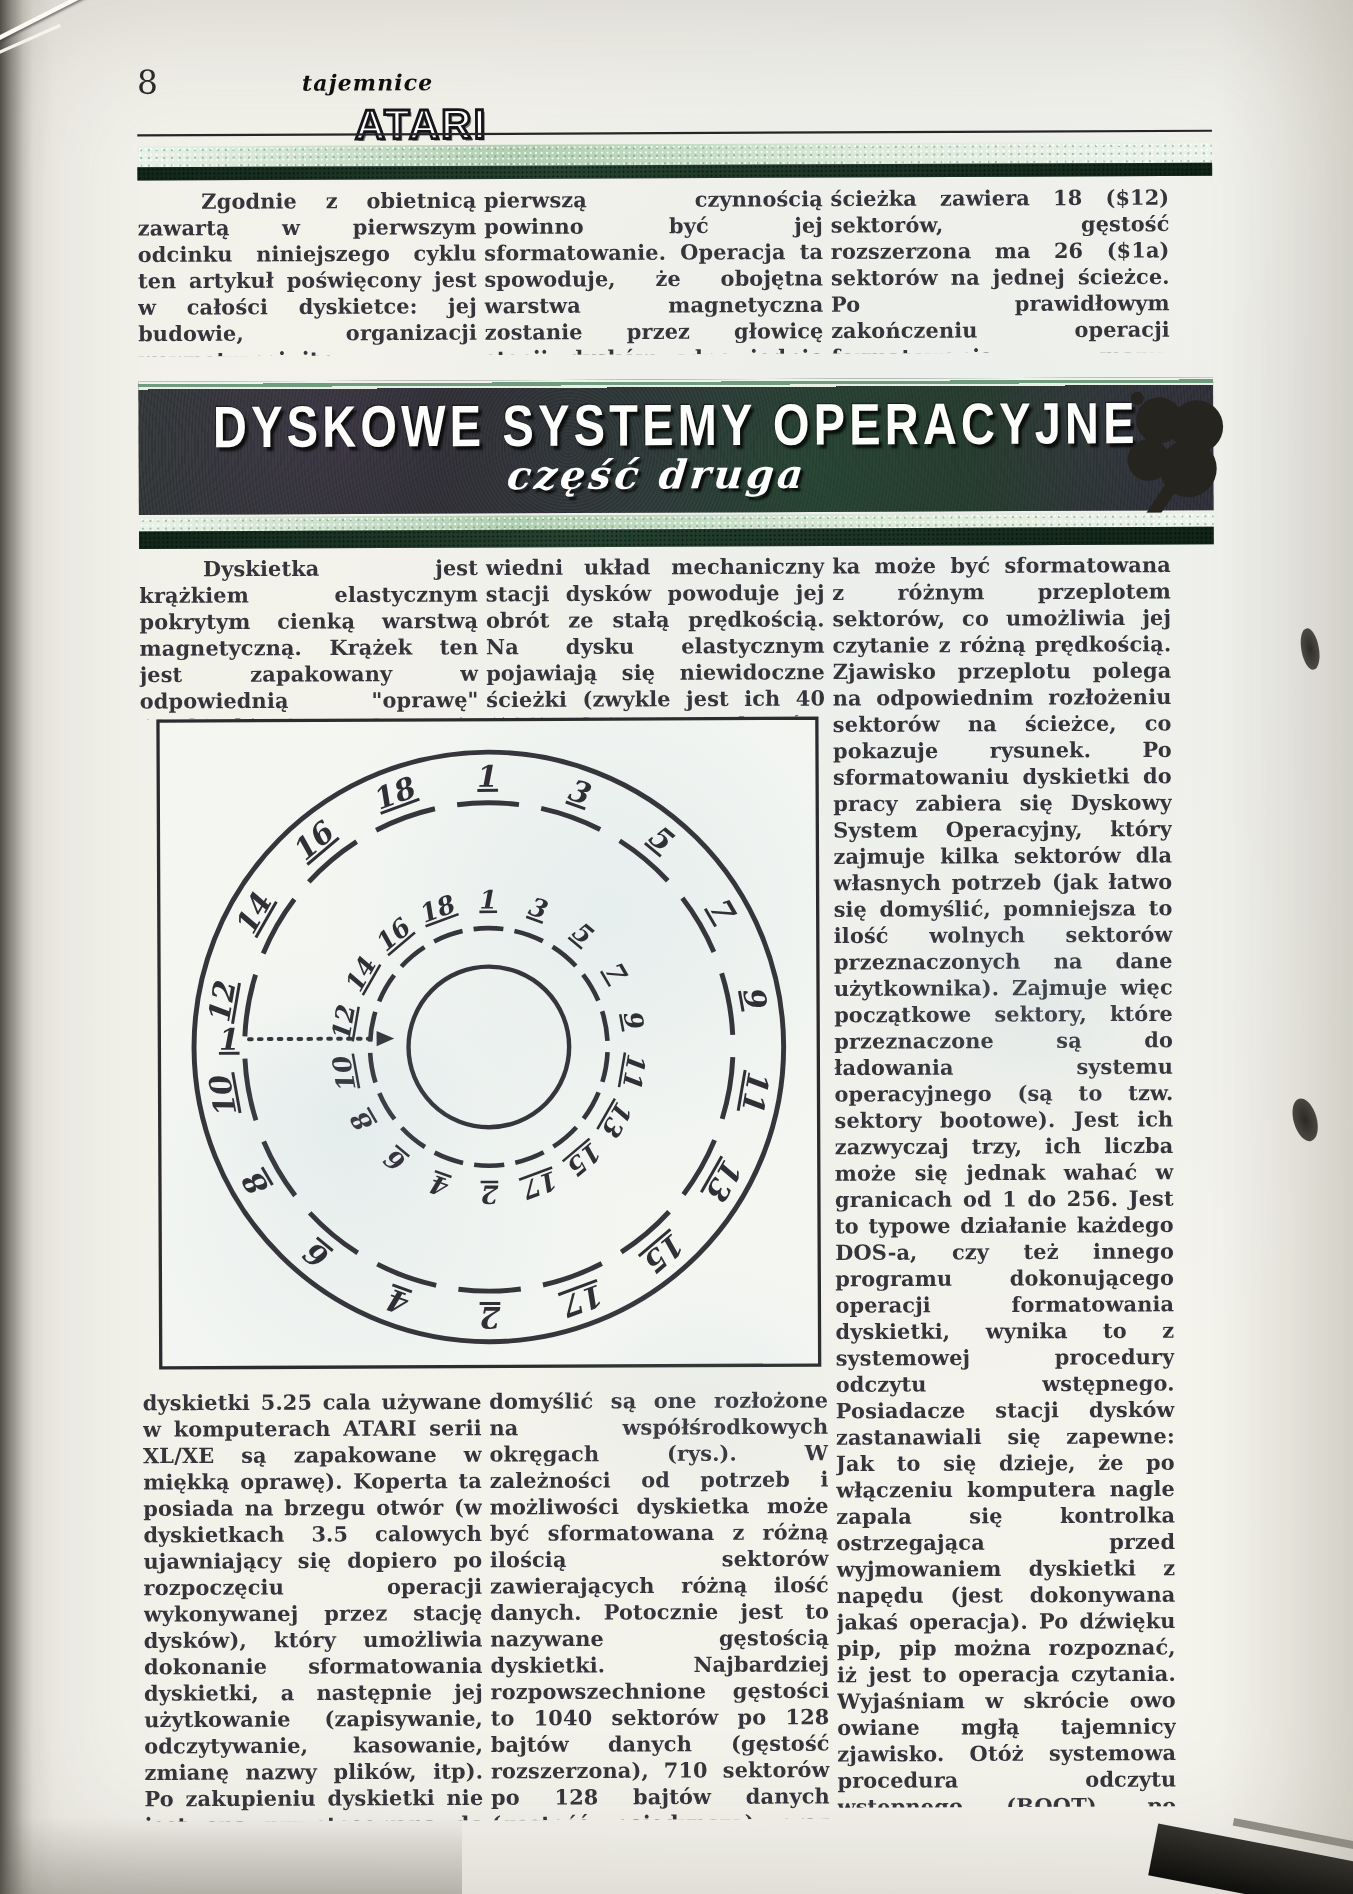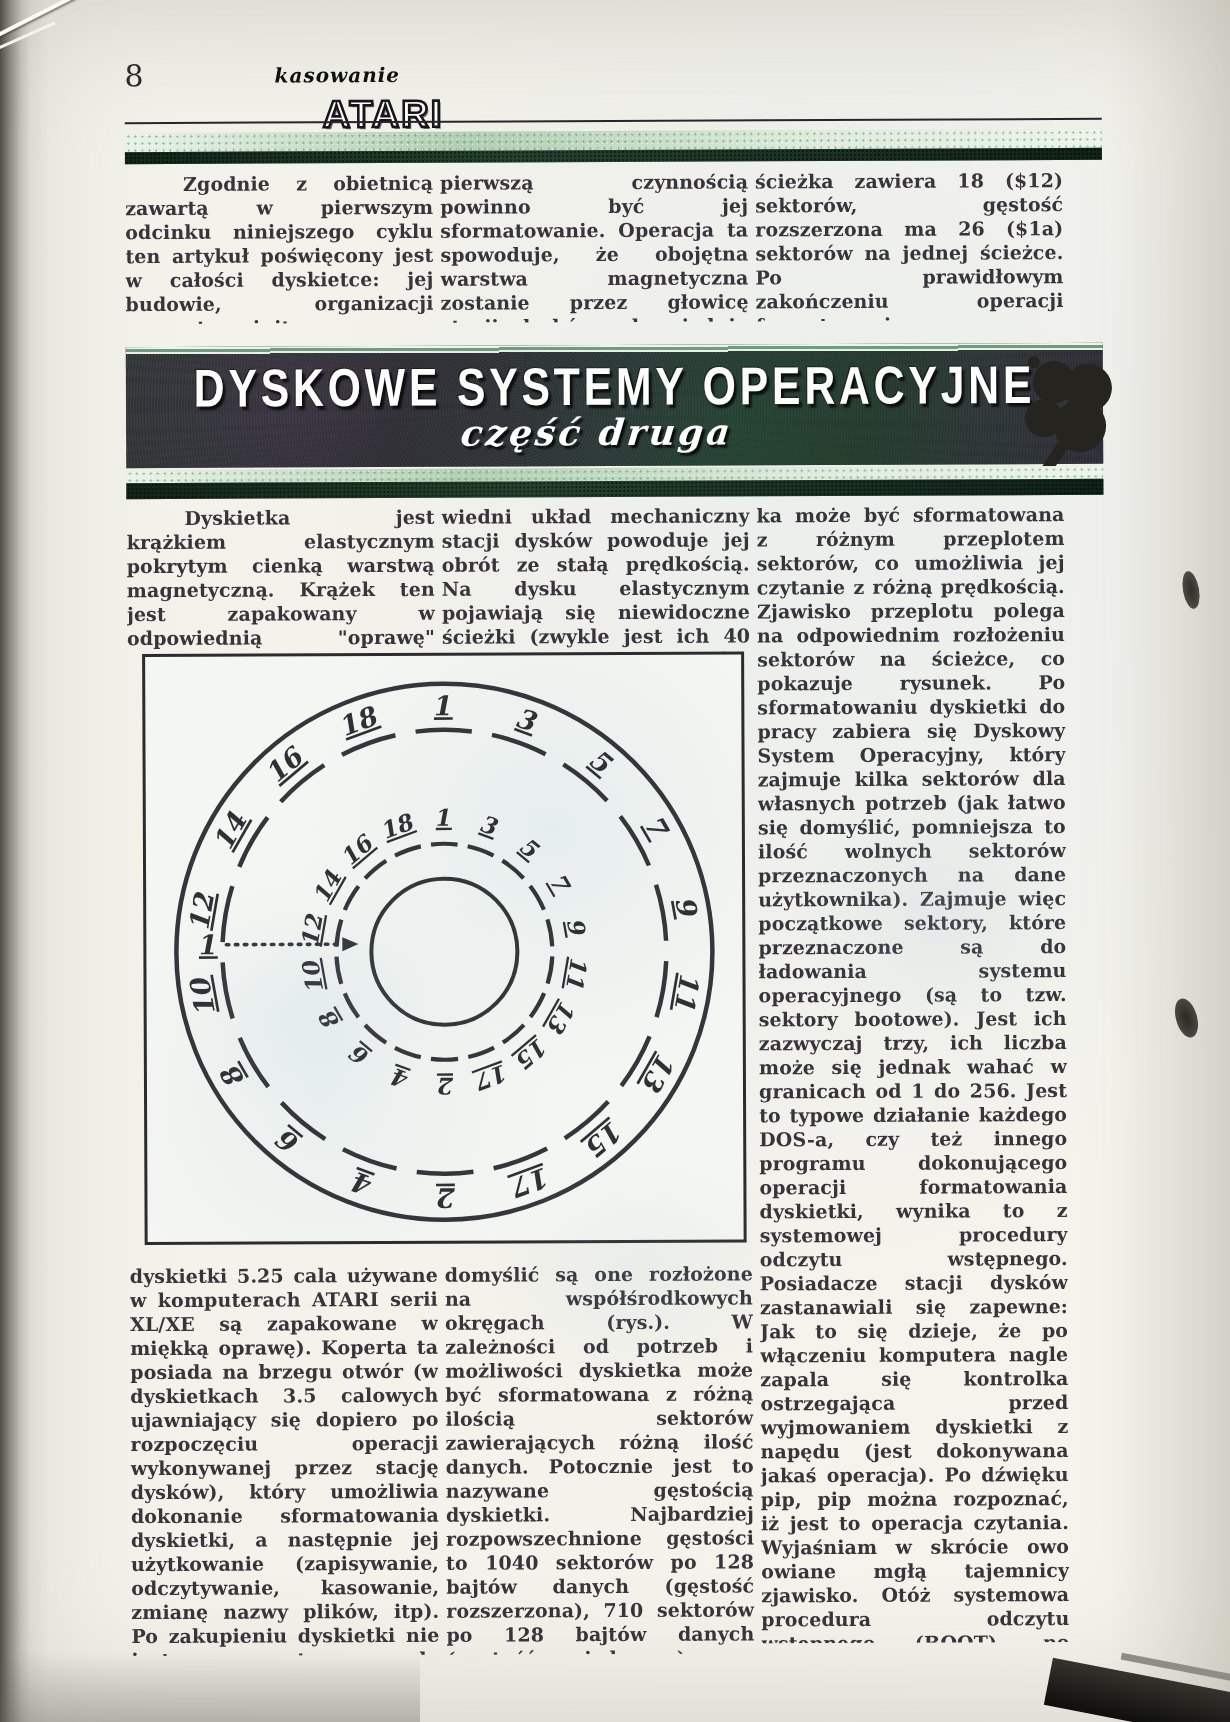--- a/index.html
+++ b/index.html
@@ -134,7 +134,7 @@
     <div class="page-num">8</div>
     <div class="logo">
       <span class="logo-main">ATARI</span>
-      <span class="logo-script">kasowanie</span>
+      <span class="logo-script">tajemnice</span>
     </div>
     <div class="hrule"></div>
     <div class="topbar1 bar-light"></div>

